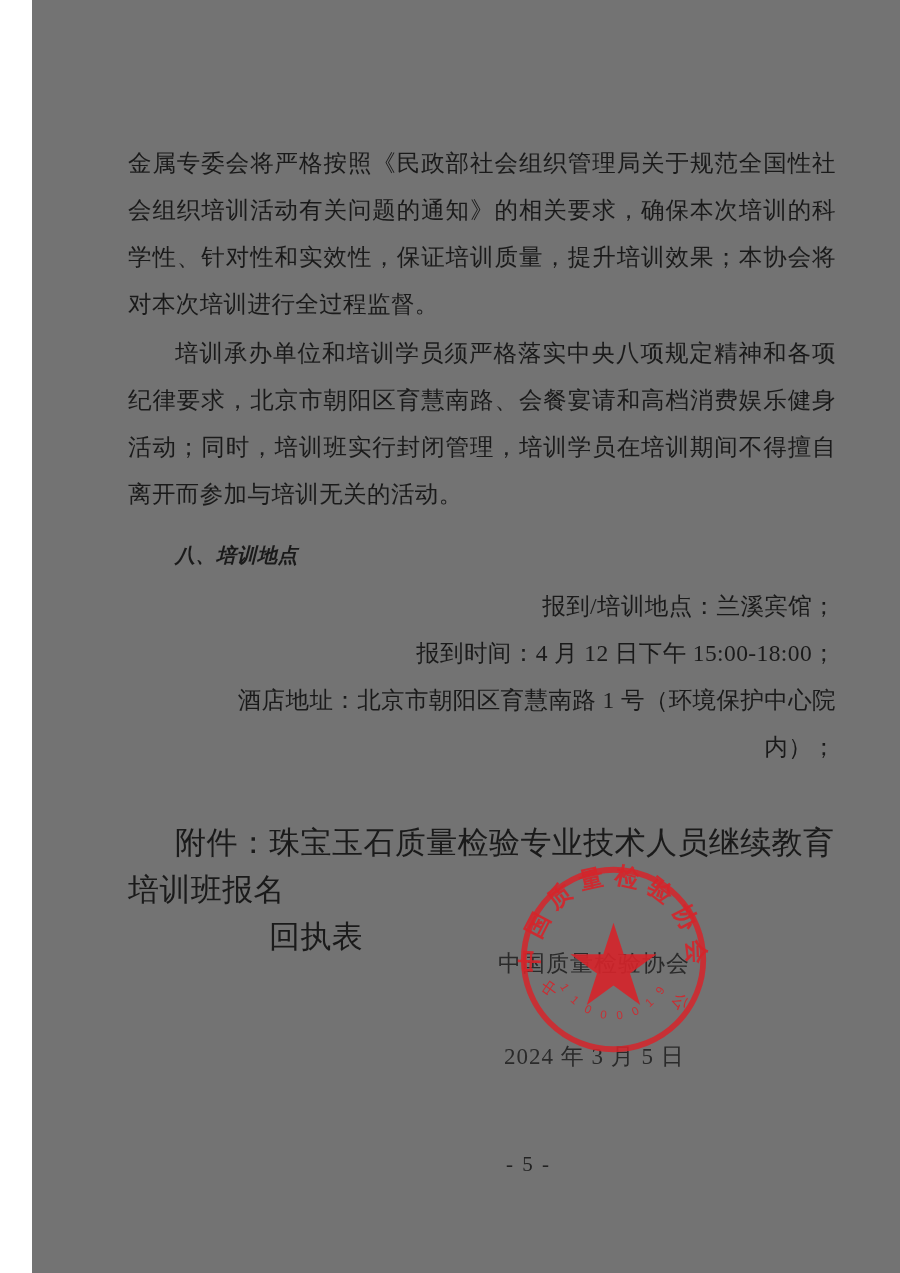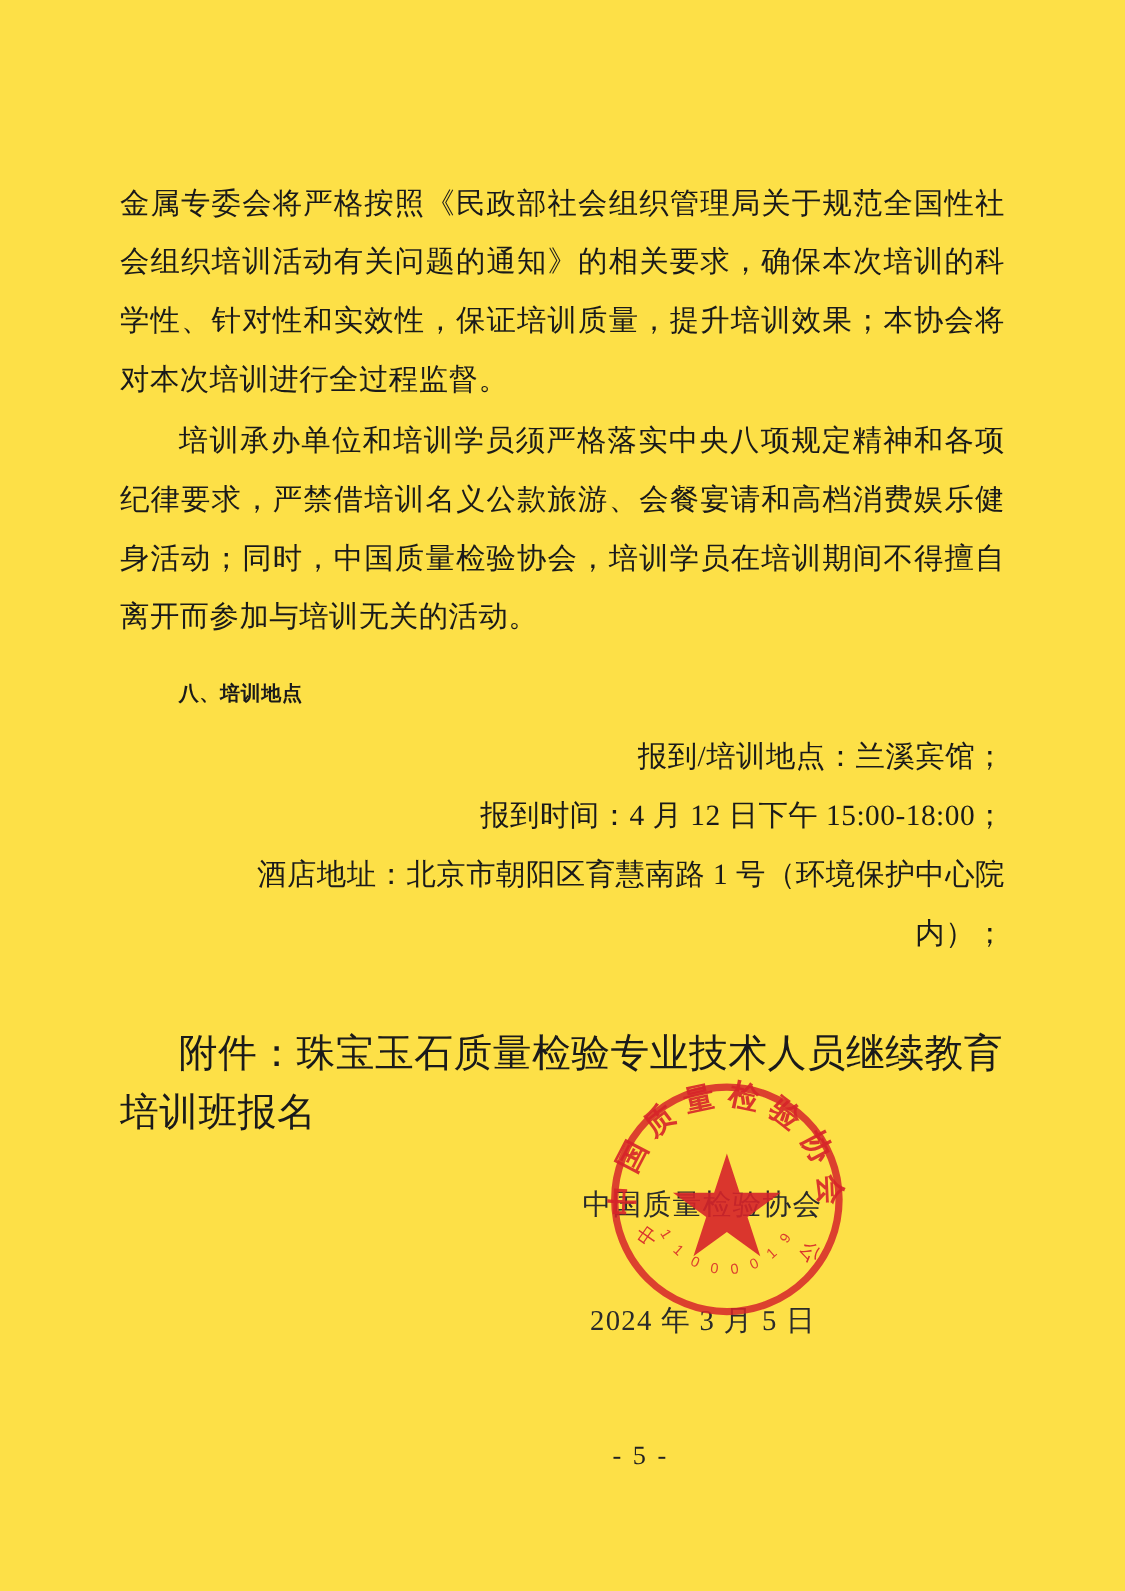--- a/index.html
+++ b/index.html
@@ -19,7 +19,8 @@
   .page {
     position: absolute;
     inset: 0;
-    background: #fde047;
+    background: #737373;
+    margin-left: 32px;
   }
 
   .doc-body {

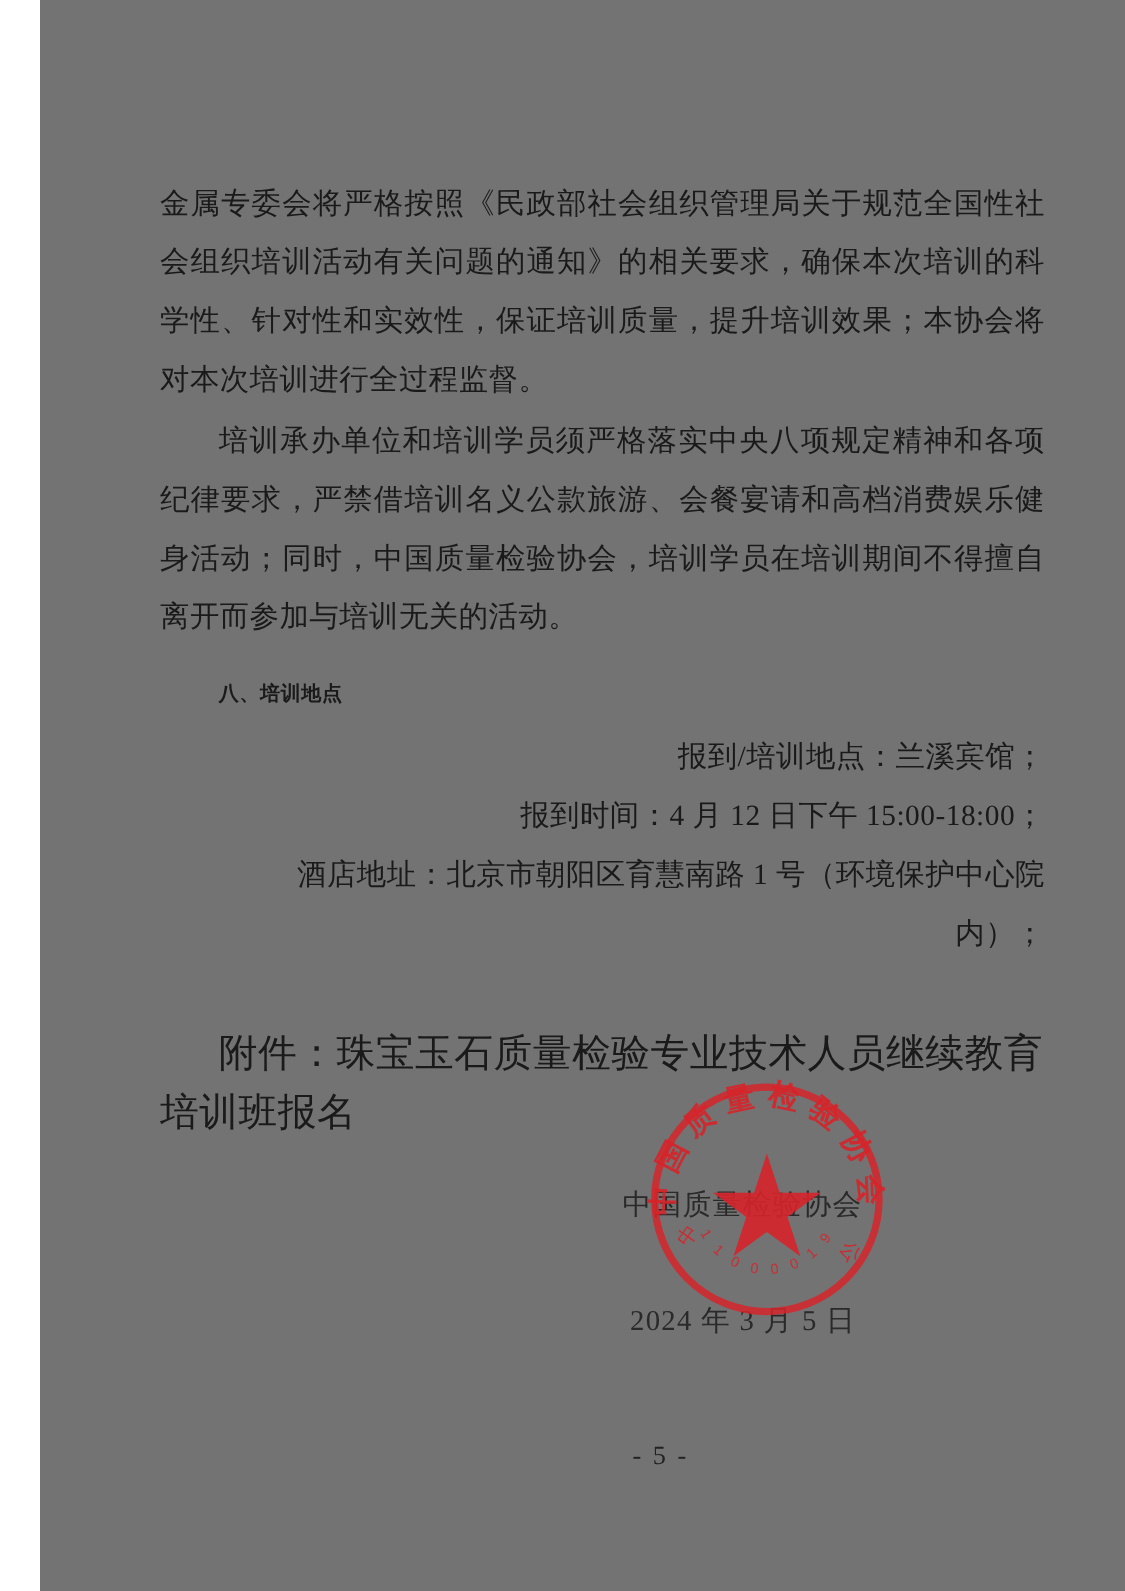--- a/index.html
+++ b/index.html
@@ -132,7 +132,7 @@
 
     <p class="para">金属专委会将严格按照《民政部社会组织管理局关于规范全国性社会组织培训活动有关问题的通知》的相关要求，确保本次培训的科学性、针对性和实效性，保证培训质量，提升培训效果；本协会将对本次培训进行全过程监督。</p>
 
-    <p class="para indent">培训承办单位和培训学员须严格落实中央八项规定精神和各项纪律要求，严禁借培训名义公款旅游、会餐宴请和高档消费娱乐健身活动；同时，中国质量检验协会，培训学员在培训期间不得擅自离开而参加与培训无关的活动。</p>
+    <p class="para indent">培训承办单位和培训学员须严格落实中央八项规定精神和各项纪律要求，北京市朝阳区育慧南路、会餐宴请和高档消费娱乐健身活动；同时，培训班实行封闭管理，培训学员在培训期间不得擅自离开而参加与培训无关的活动。</p>
 
     <h2 class="section-heading">八、培训地点</h2>
 

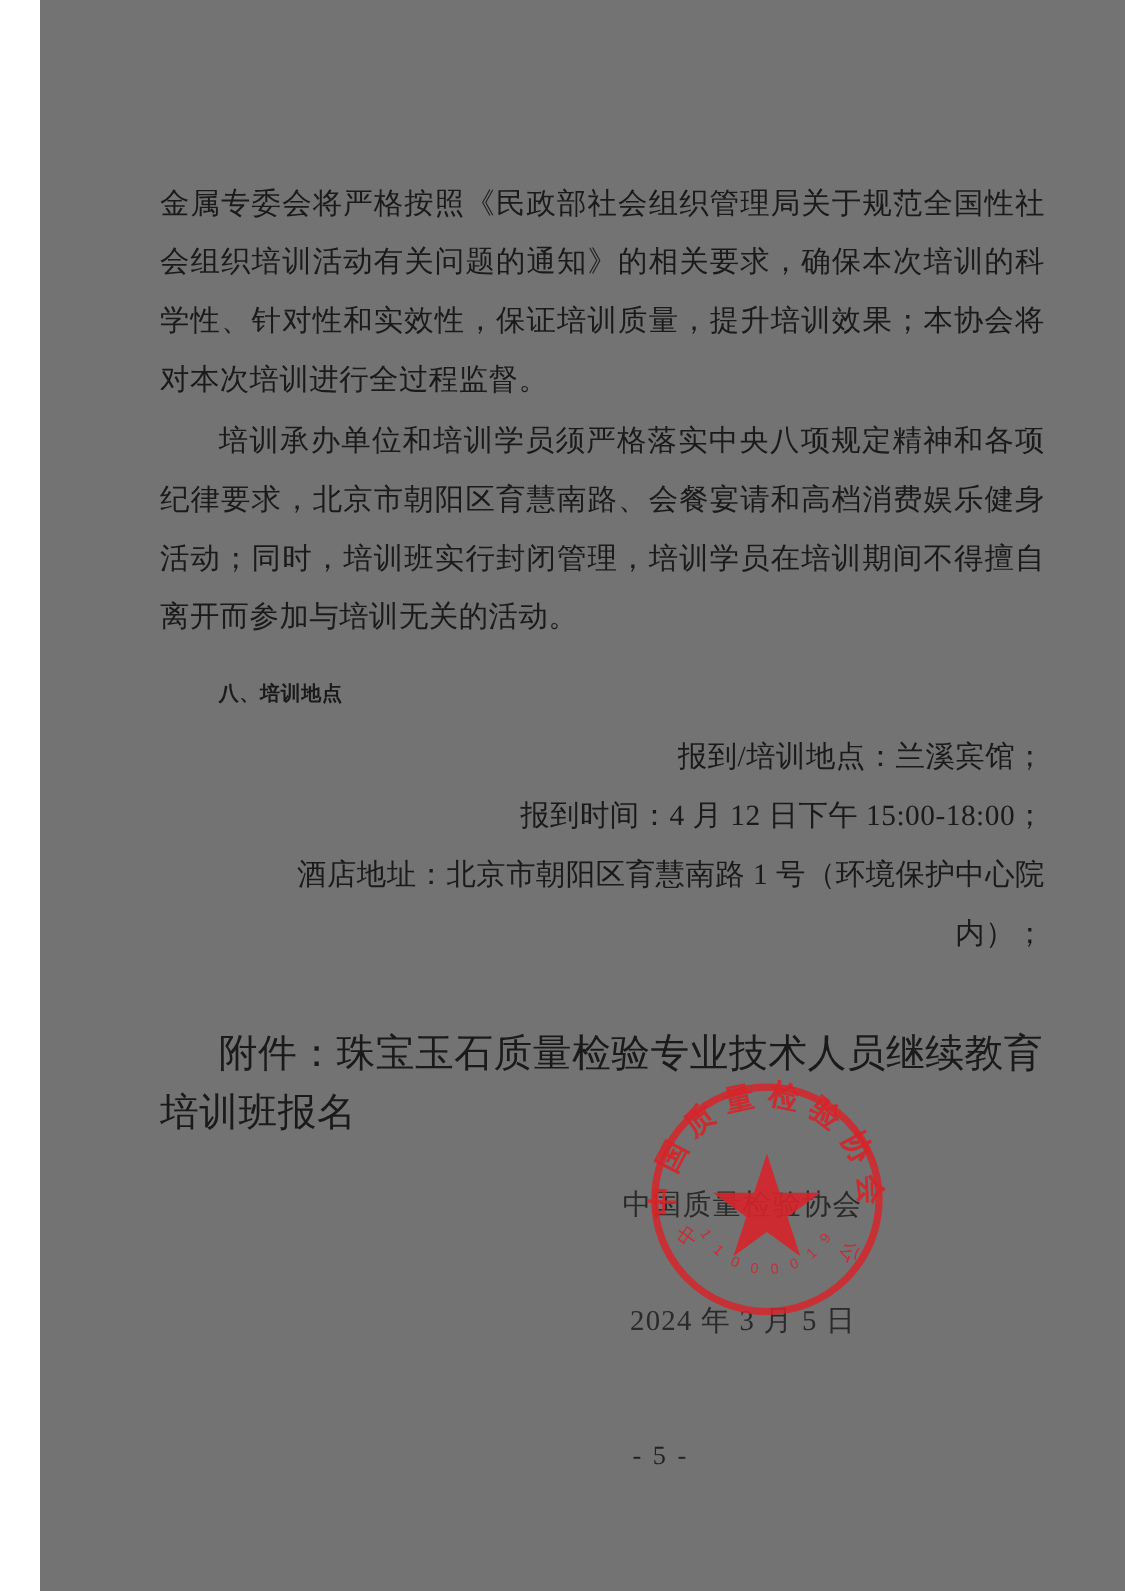--- a/index.html
+++ b/index.html
@@ -44,12 +44,13 @@
 
   h2.section-heading {
     margin: 14px 0 4px 0;
-    font-size: 16px;
+    font-size: 20px;
     line-height: 47px;
     font-weight: bold;
     font-family: "Liberation Sans", "DejaVu Sans", sans-serif;
     text-indent: 47px;
     letter-spacing: 0.5px;
+    font-style: italic;
   }
 
   .info-line {

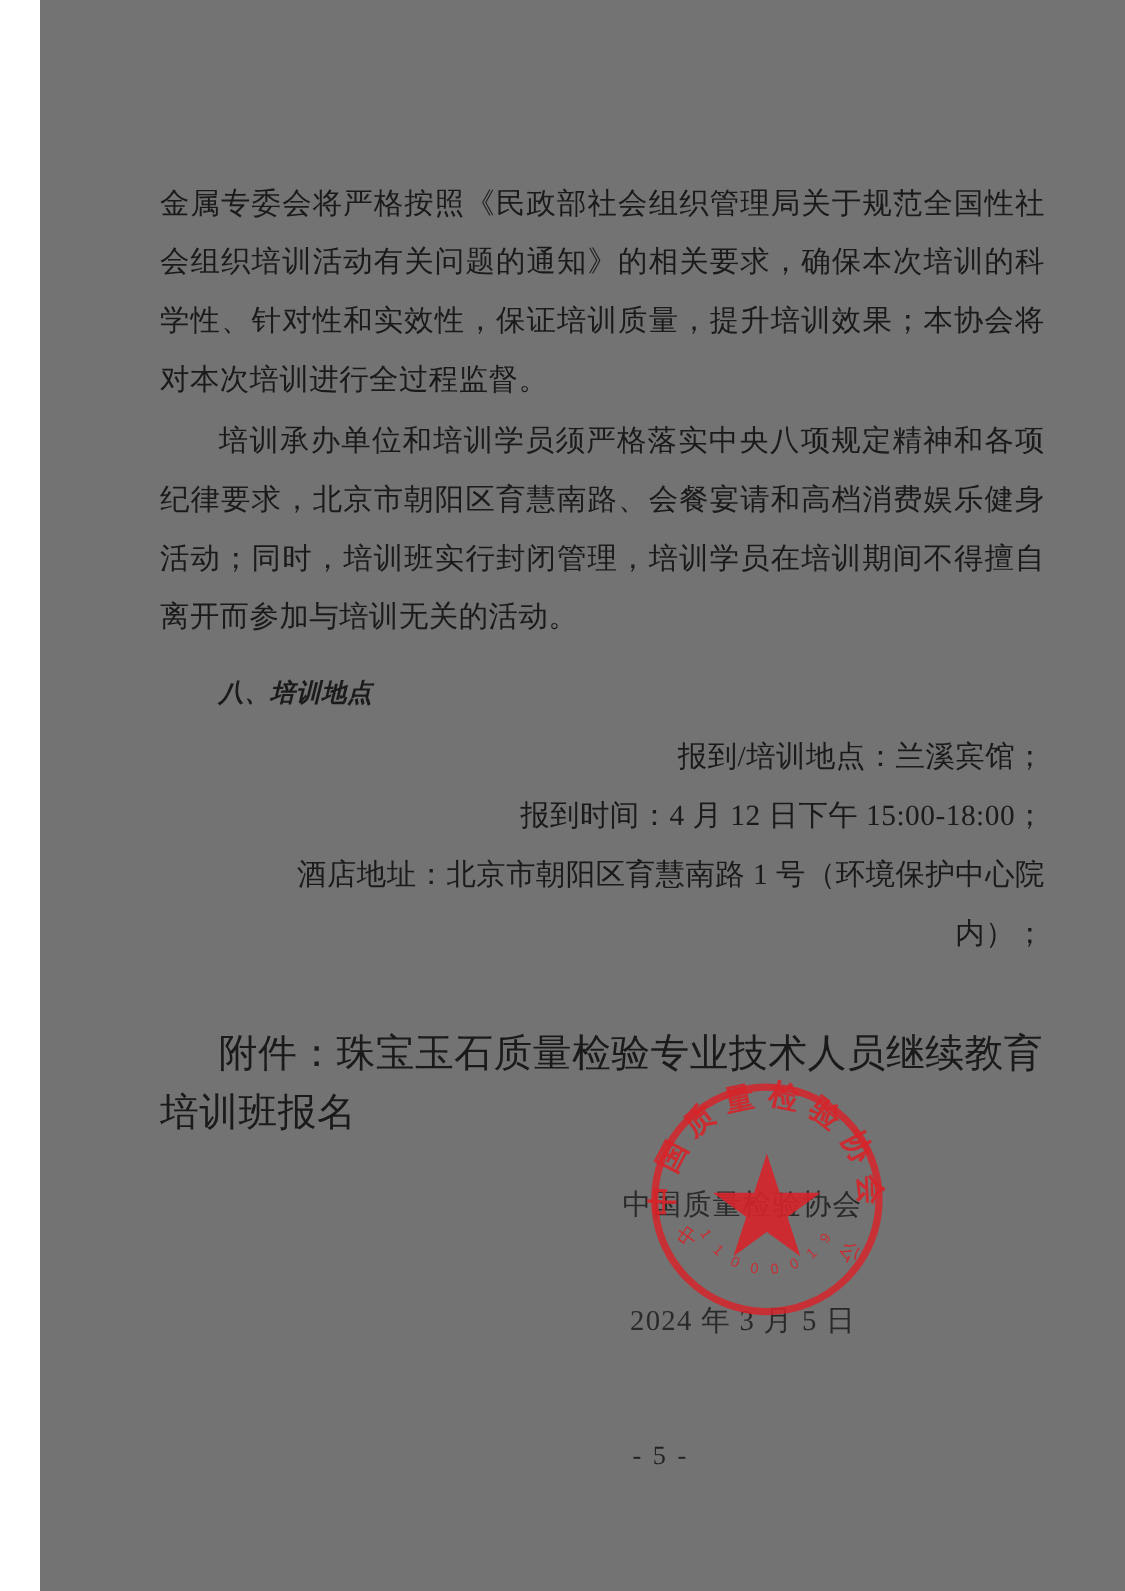--- a/index.html
+++ b/index.html
@@ -143,6 +143,7 @@
 
     <div class="attachment-block">
       <div class="attachment-line-1">附件：珠宝玉石质量检验专业技术人员继续教育培训班报名</div>
+      <div class="attachment-line-2">回执表</div>
     </div>
 
   </div>

